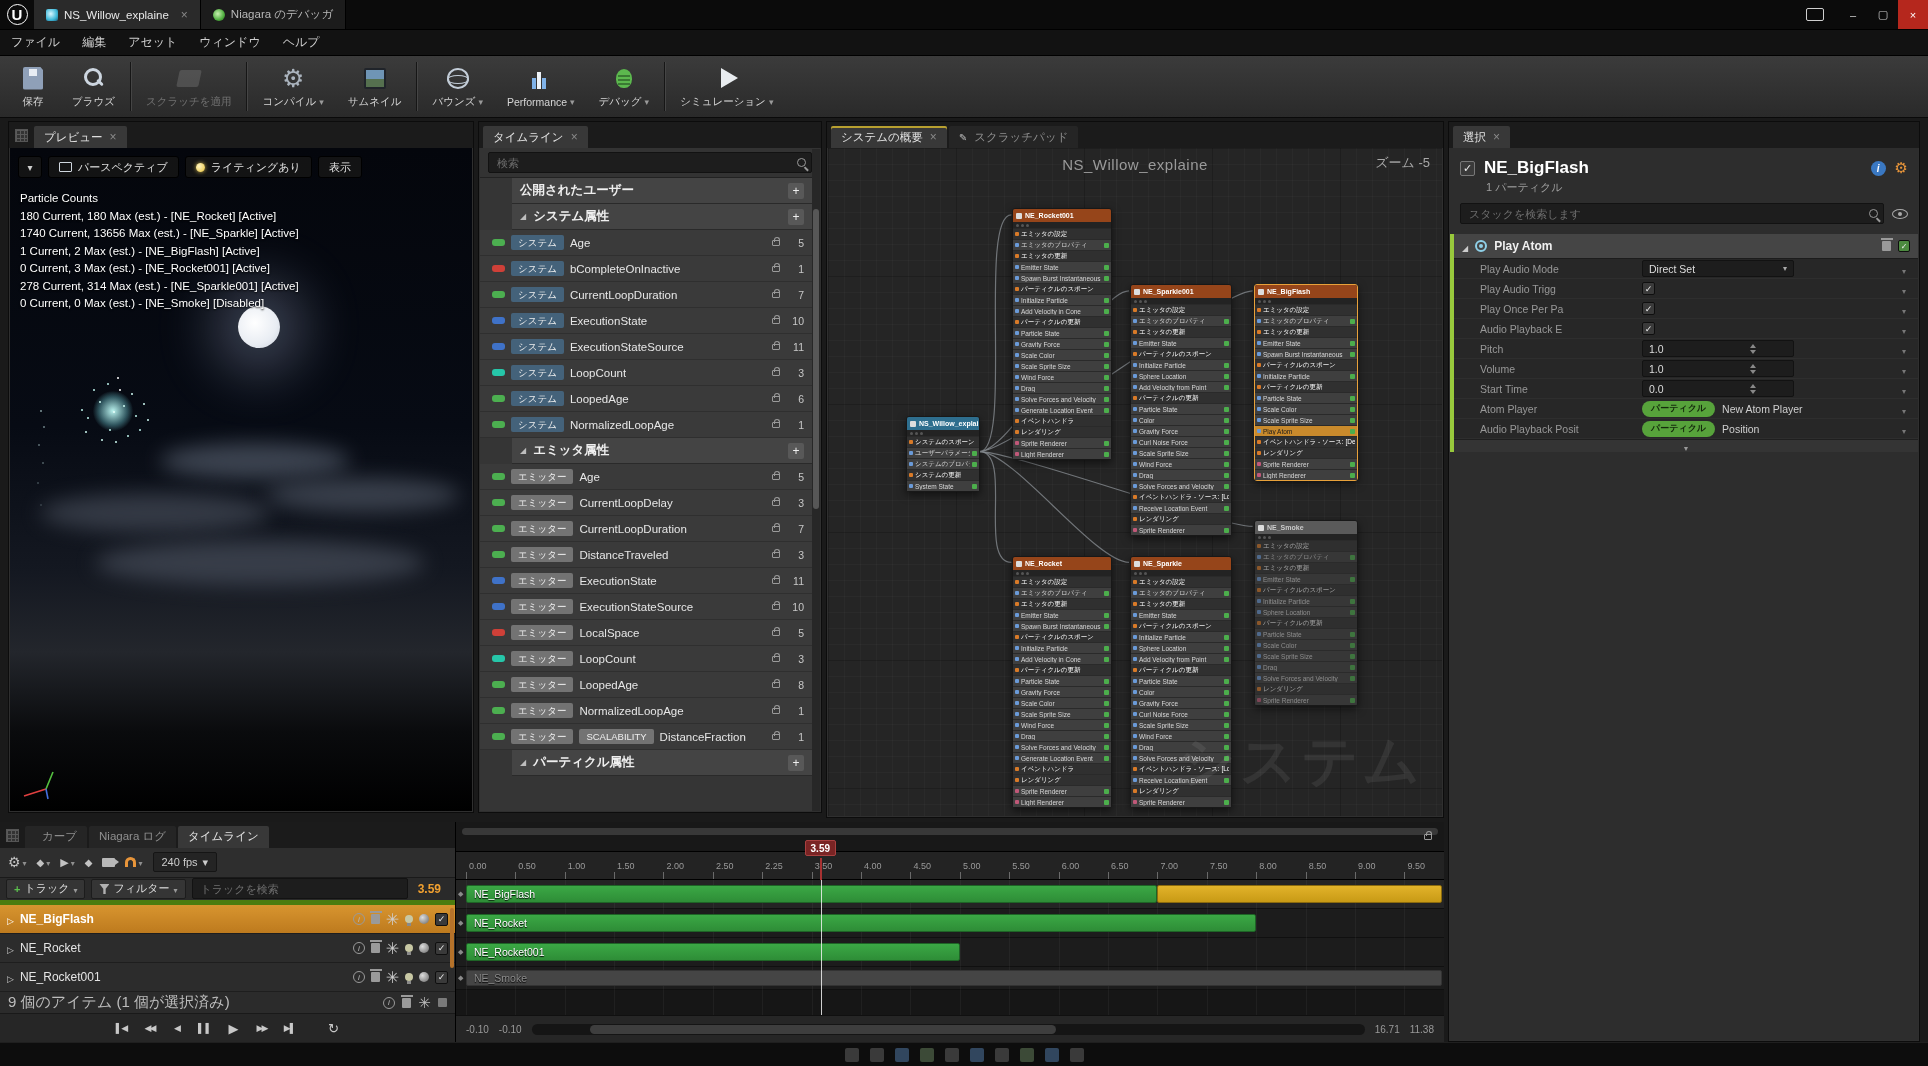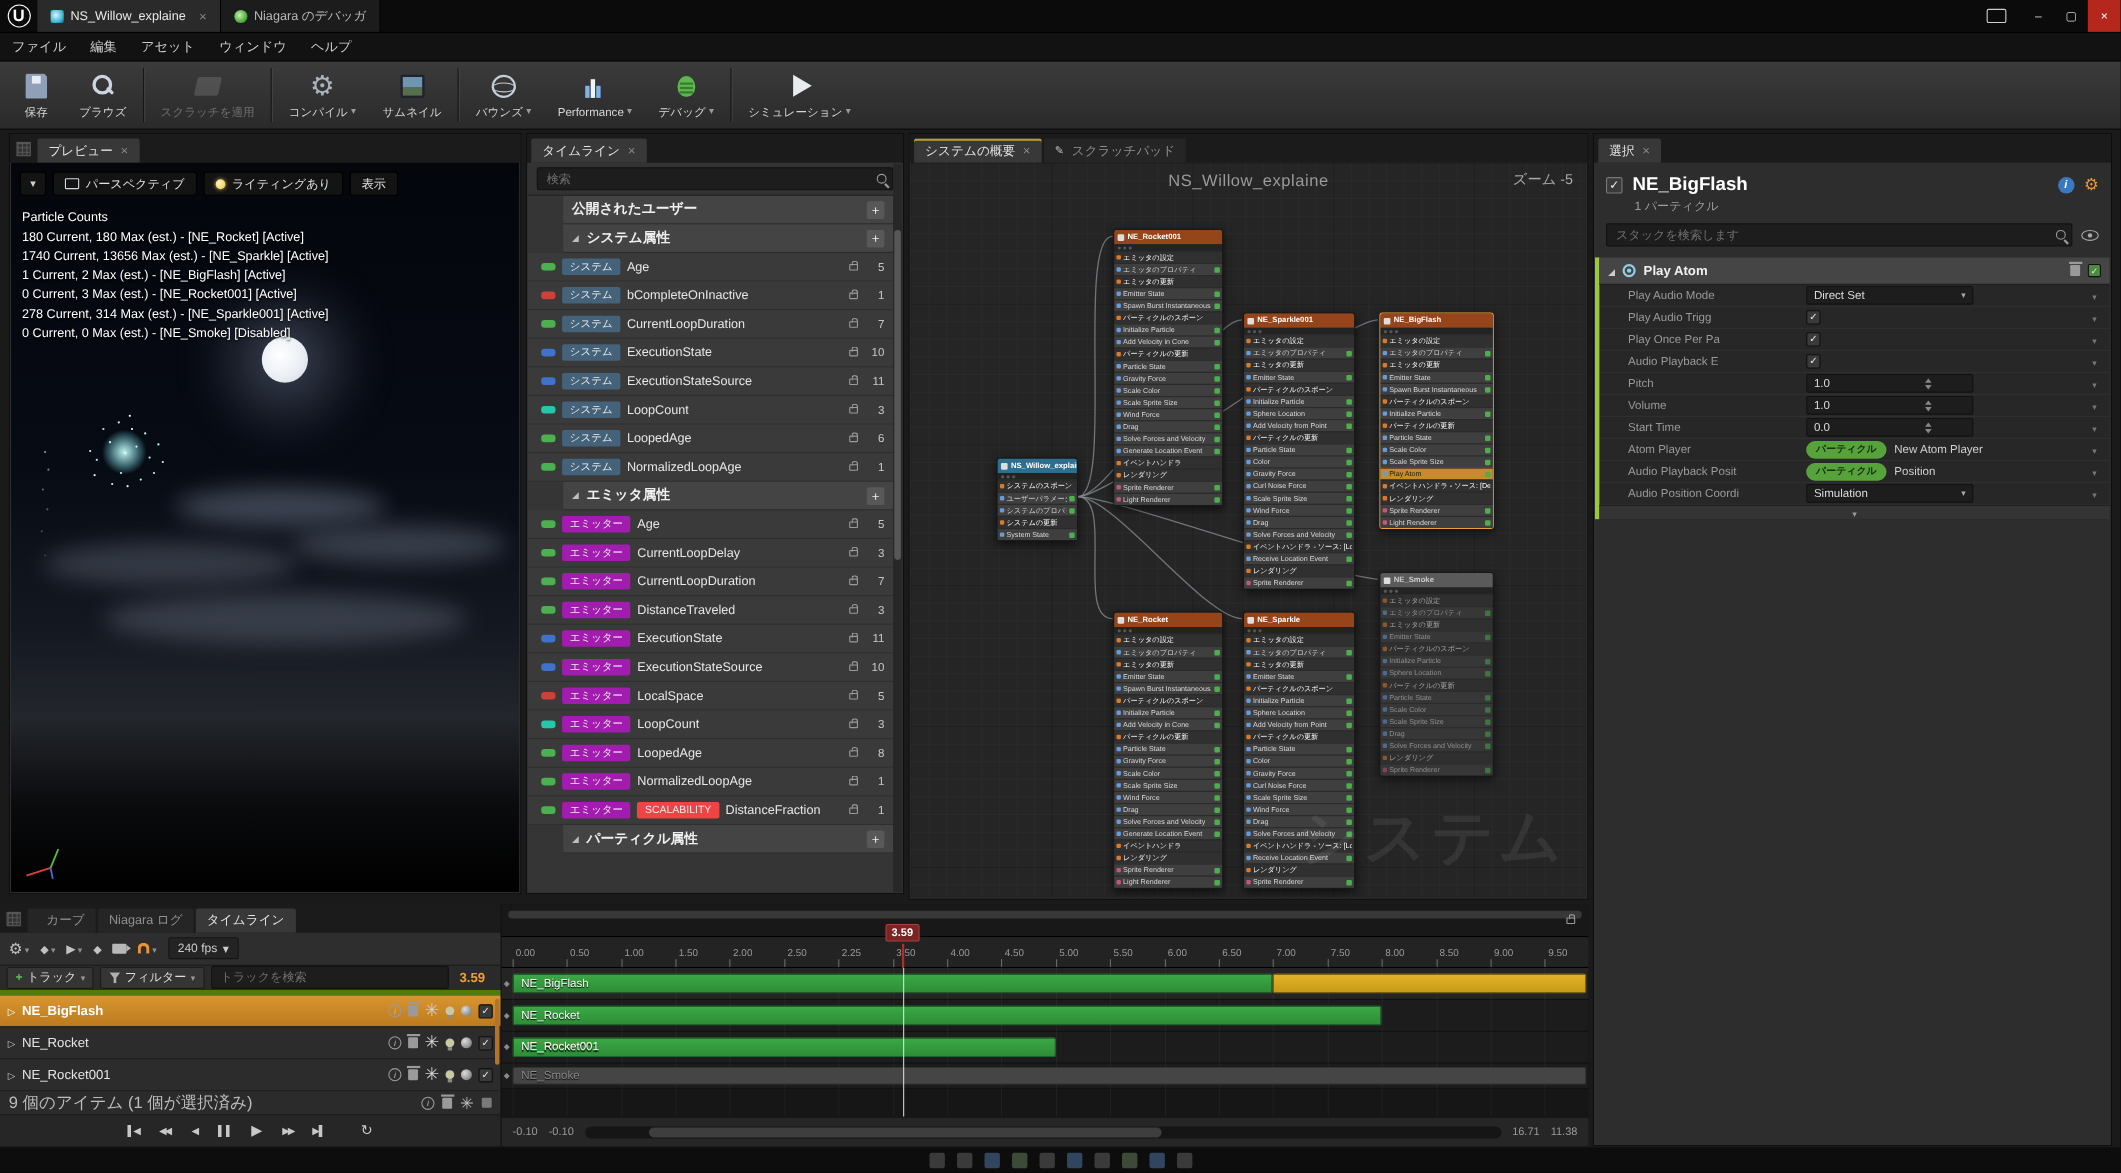--- a/index.html
+++ b/index.html
@@ -1391,16 +1391,6 @@
               </div>
               <span class="row-caret g-caret"></span>
             </div>
-            <div class="sel-row">
-              <div class="sel-label">Audio Position Coordi</div>
-              <div class="sel-ctl">
-                <div class="dd">
-                  <span>Simulation</span>
-                  <span class="dd-c g-caret"></span>
-                </div>
-              </div>
-              <span class="row-caret g-caret"></span>
-            </div>
           </div>
         <div class="sel-expand">
             <span class="g-down"></span>

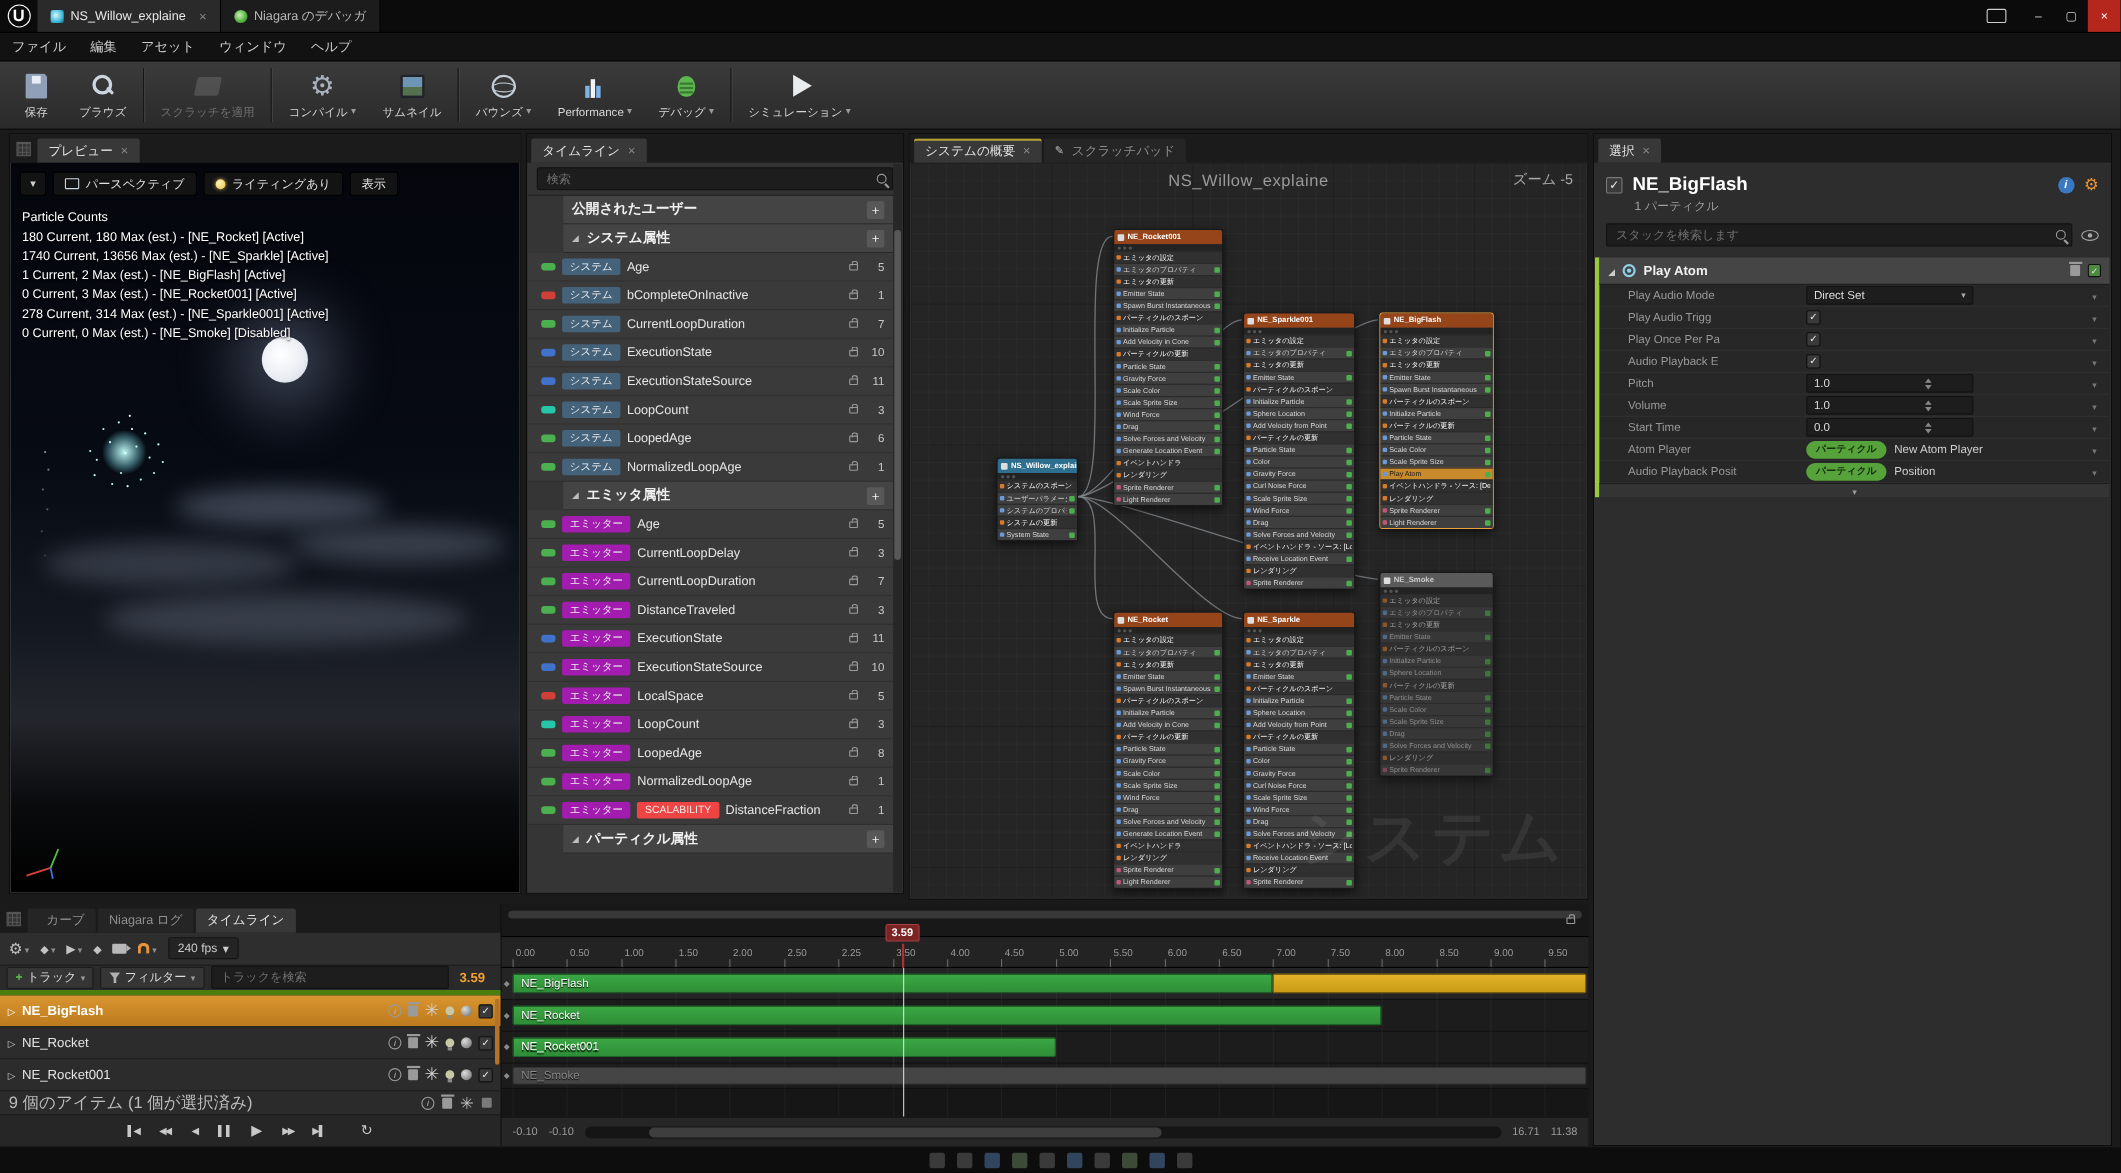--- a/index.html
+++ b/index.html
@@ -111,7 +111,7 @@
   .type-pill { width:13px; height:7px; border-radius:3px; flex:none; }
   .type-pill.float{background:#4caf50;} .type-pill.bool{background:#cf4038;} .type-pill.enum{background:#3f72c8;} .type-pill.int{background:#26c6a9;}
   .ns-chip { height:15px; line-height:15px; padding:0 7px; border-radius:2px; font-size:9.5px; color:#eee; flex:none; }
-  .ns-system { background:#44627a; } .ns-emitter { background:#a21caf;text-align:center; } .ns-scal { background:#ef4444; }
+  .ns-system { background:#44627a; } .ns-emitter { background:#737373;text-align:center; } .ns-scal { background:#ef4444; }
   .param-name { font-size:11.5px; color:#e6e6e6; white-space:nowrap; overflow:hidden; }
   .i-lock { width:8px; height:6px; border:1px solid #9a9a9a; border-radius:1px; position:relative; flex:none; margin-right:2px; }
   .i-lock::before { content:''; position:absolute; top:-4px; left:1px; width:4px; height:4px; border:1px solid #9a9a9a; border-bottom:none; border-radius:3px 3px 0 0; }

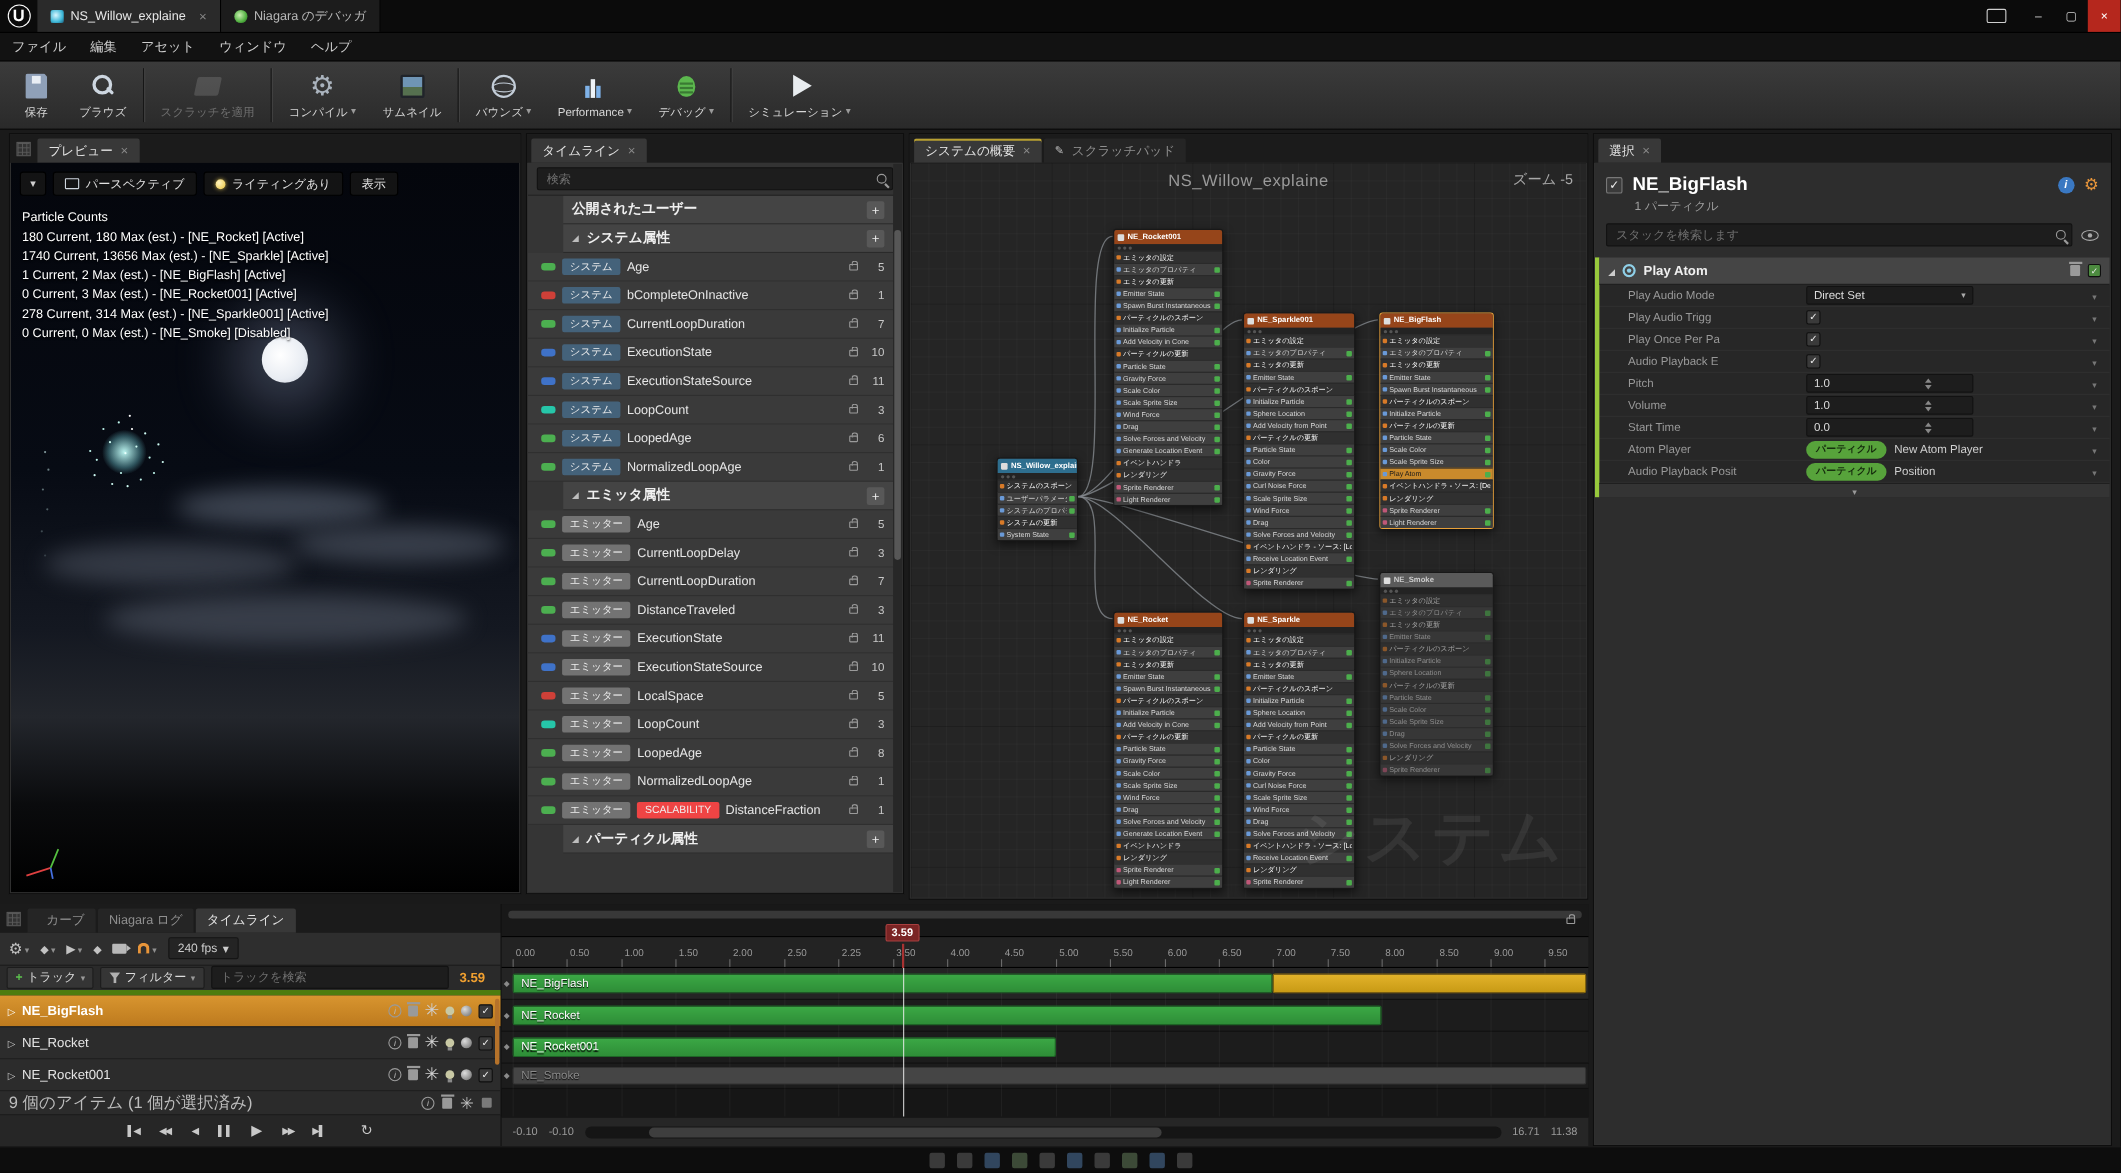--- a/index.html
+++ b/index.html
@@ -111,7 +111,7 @@
   .type-pill { width:13px; height:7px; border-radius:3px; flex:none; }
   .type-pill.float{background:#4caf50;} .type-pill.bool{background:#cf4038;} .type-pill.enum{background:#3f72c8;} .type-pill.int{background:#26c6a9;}
   .ns-chip { height:15px; line-height:15px; padding:0 7px; border-radius:2px; font-size:9.5px; color:#eee; flex:none; }
-  .ns-system { background:#44627a; } .ns-emitter { background:#737373;text-align:center; } .ns-scal { background:#ef4444; }
+  .ns-system { background:#44627a; } .ns-emitter { background:#737373;text-align:center; } .ns-scal { background:#737373; }
   .param-name { font-size:11.5px; color:#e6e6e6; white-space:nowrap; overflow:hidden; }
   .i-lock { width:8px; height:6px; border:1px solid #9a9a9a; border-radius:1px; position:relative; flex:none; margin-right:2px; }
   .i-lock::before { content:''; position:absolute; top:-4px; left:1px; width:4px; height:4px; border:1px solid #9a9a9a; border-bottom:none; border-radius:3px 3px 0 0; }

